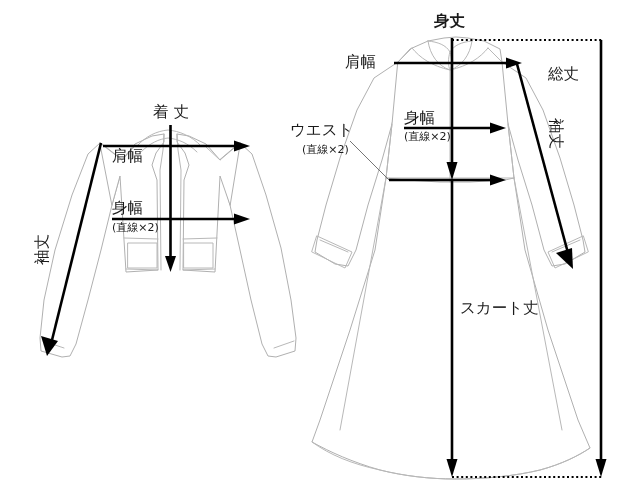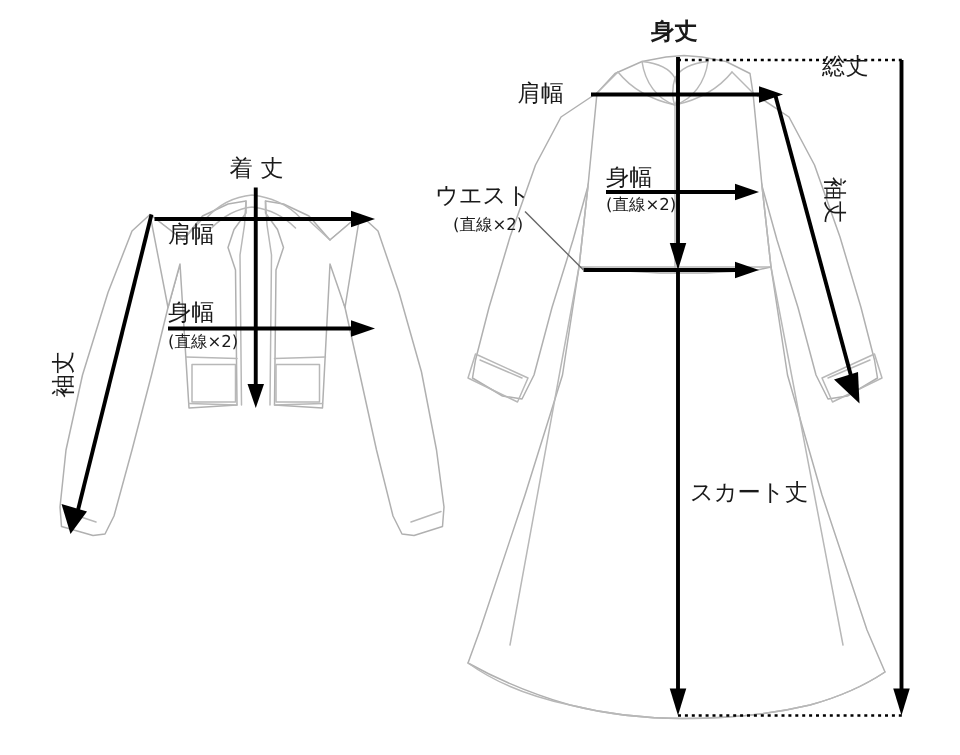--- a/index.html
+++ b/index.html
@@ -217,7 +217,7 @@
 
   <div class="lbl lbl-main" style="left:434px; top:13px;font-weight:bold;">身丈</div>
 
-  <div class="lbl lbl-main" style="left:548px; top:36px;">総丈</div>
+  <div class="lbl lbl-main" style="left:548px; top:66px;">総丈</div>
 
   <div class="lbl lbl-main" style="left:345px; top:54px;">肩幅</div>
 

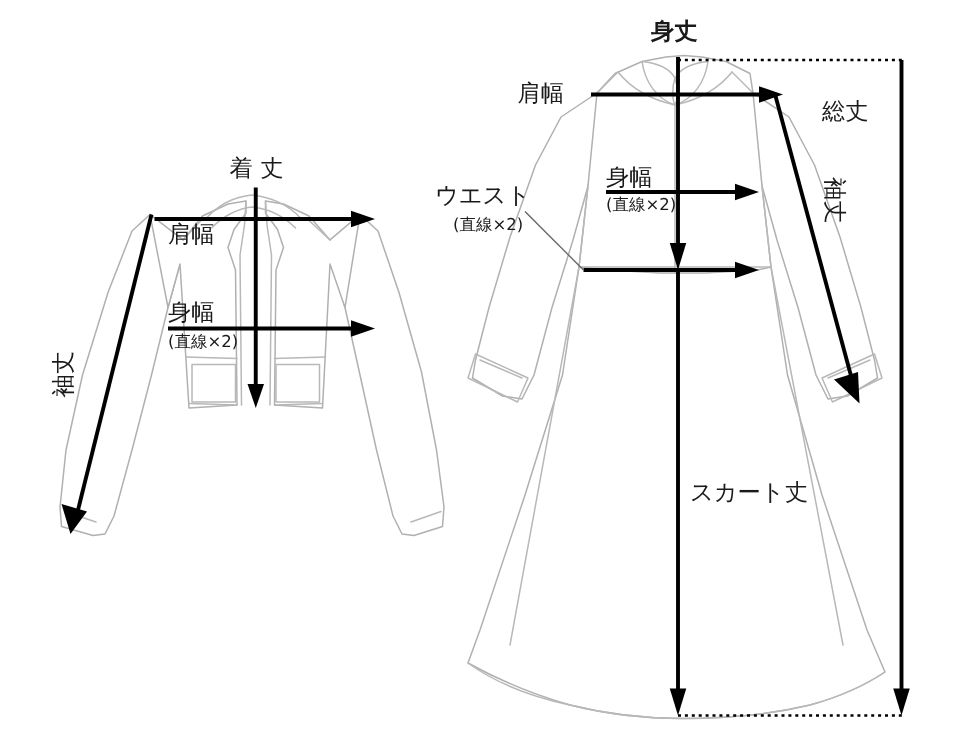--- a/index.html
+++ b/index.html
@@ -231,7 +231,7 @@
 
   <div class="lbl lbl-main rot-right" style="left:564px; top:118px;">袖丈</div>
 
-  <div class="lbl lbl-main" style="left:460px; top:320px;">スカート丈</div>
+  <div class="lbl lbl-main" style="left:460px; top:300px;">スカート丈</div>
 
 </div>
 

